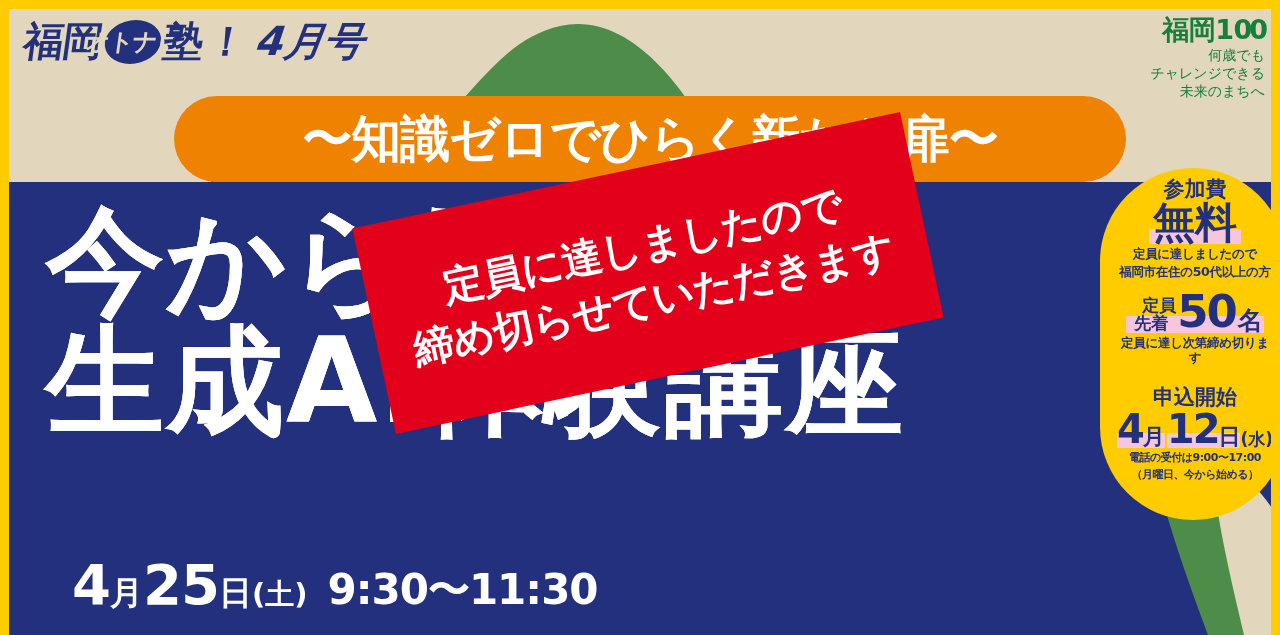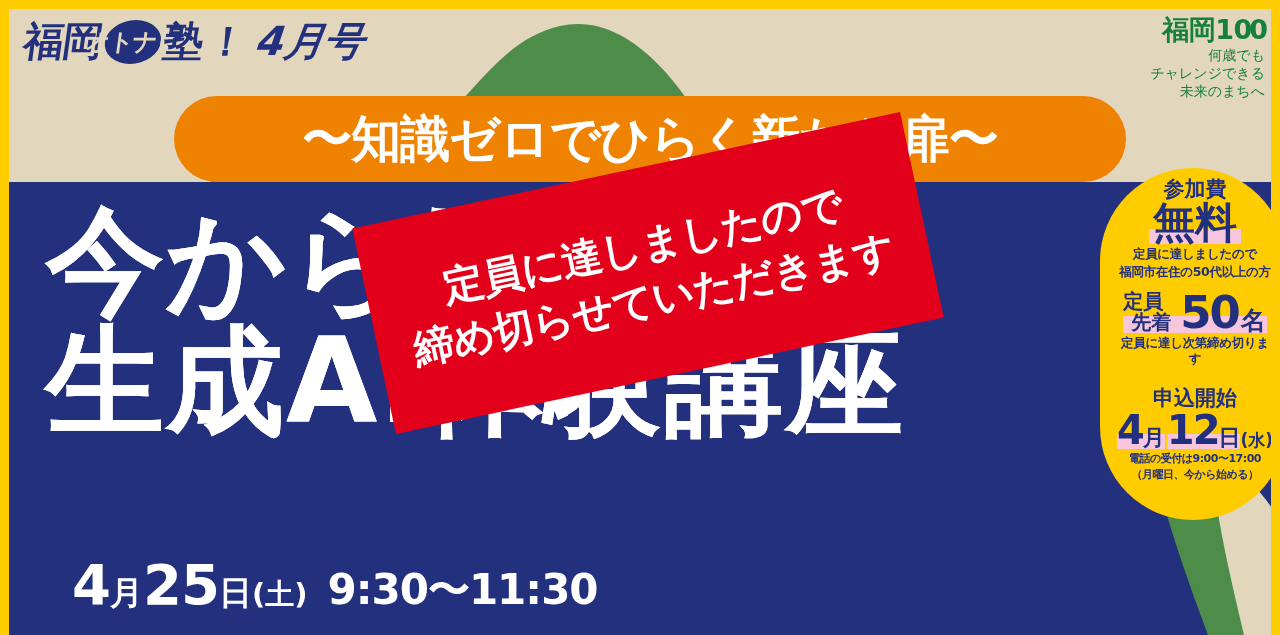--- a/index.html
+++ b/index.html
@@ -228,7 +228,7 @@
     justify-content: center;
     line-height: 1;
   }
-  .cap-left { font-size: 20px; font-weight: bold; text-align: left; line-height: 1.05; }
+  .cap-left { font-size: 17px; font-weight: bold; text-align: right; line-height: 1.05; }
   .cap-left .hl {
     display: inline-block;
     background: linear-gradient(to top, #f6c6dd 0, #f6c6dd 17px, transparent 17px);

